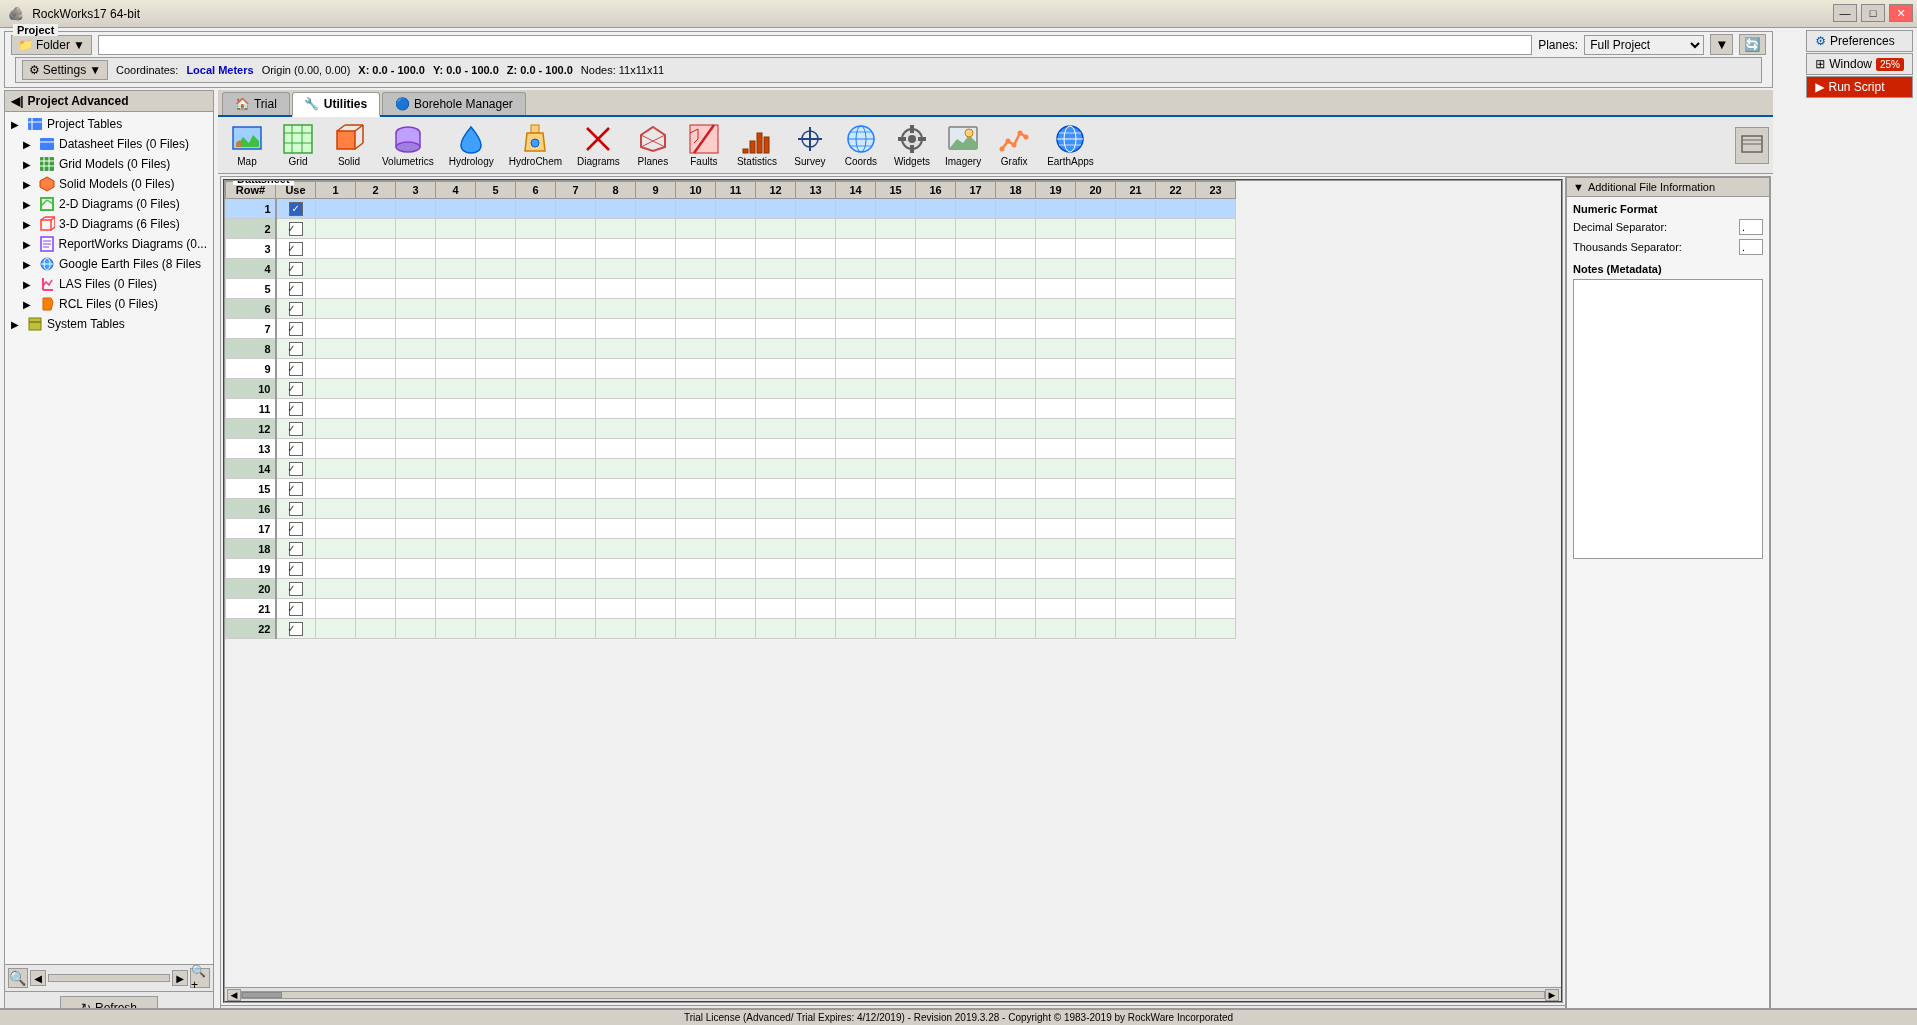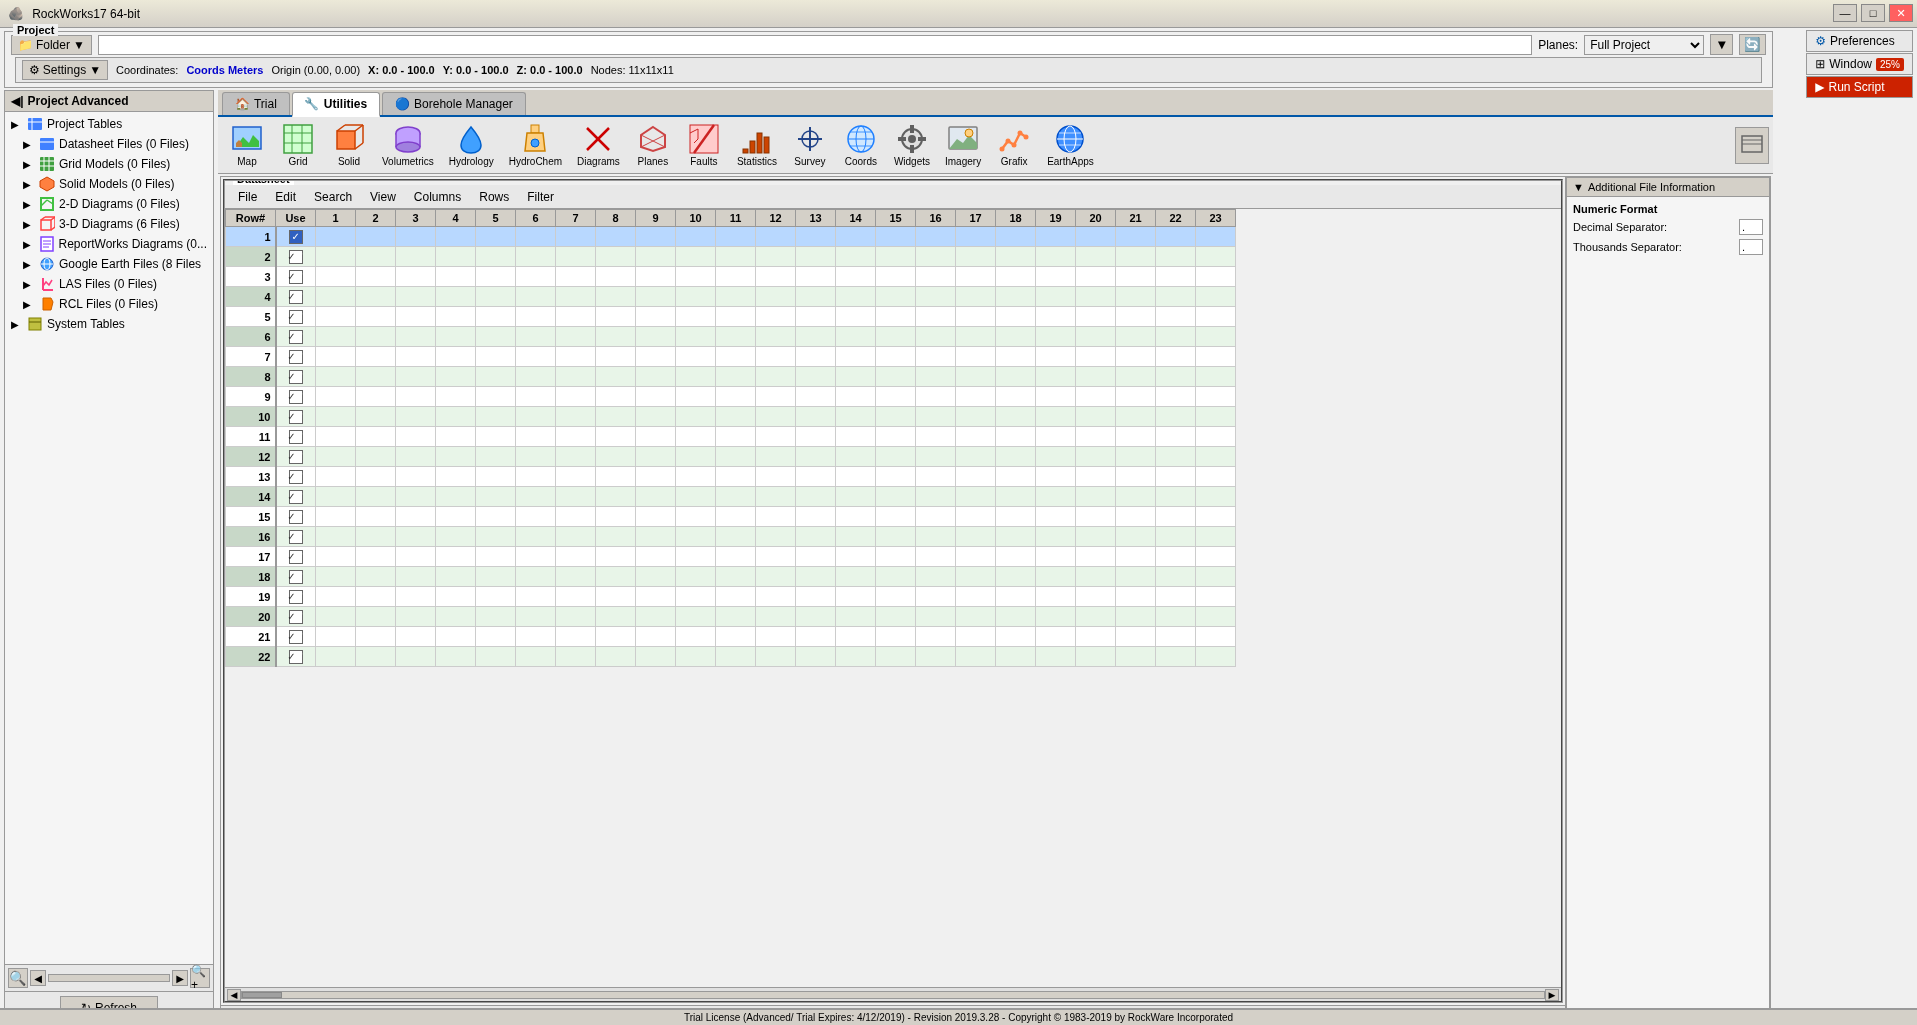--- a/index.html
+++ b/index.html
@@ -130,7 +130,7 @@
         <span>▼</span>
       </button>
       <span>Coordinates:</span>
-      <span class="coord-label">Coords Meters</span>
+      <span class="coord-label">Local Meters</span>
       <span>Origin (0.00, 0.00)</span>
       <span class="coord-range">X: 0.0 - 100.0</span>
       <span class="coord-range">Y: 0.0 - 100.0</span>

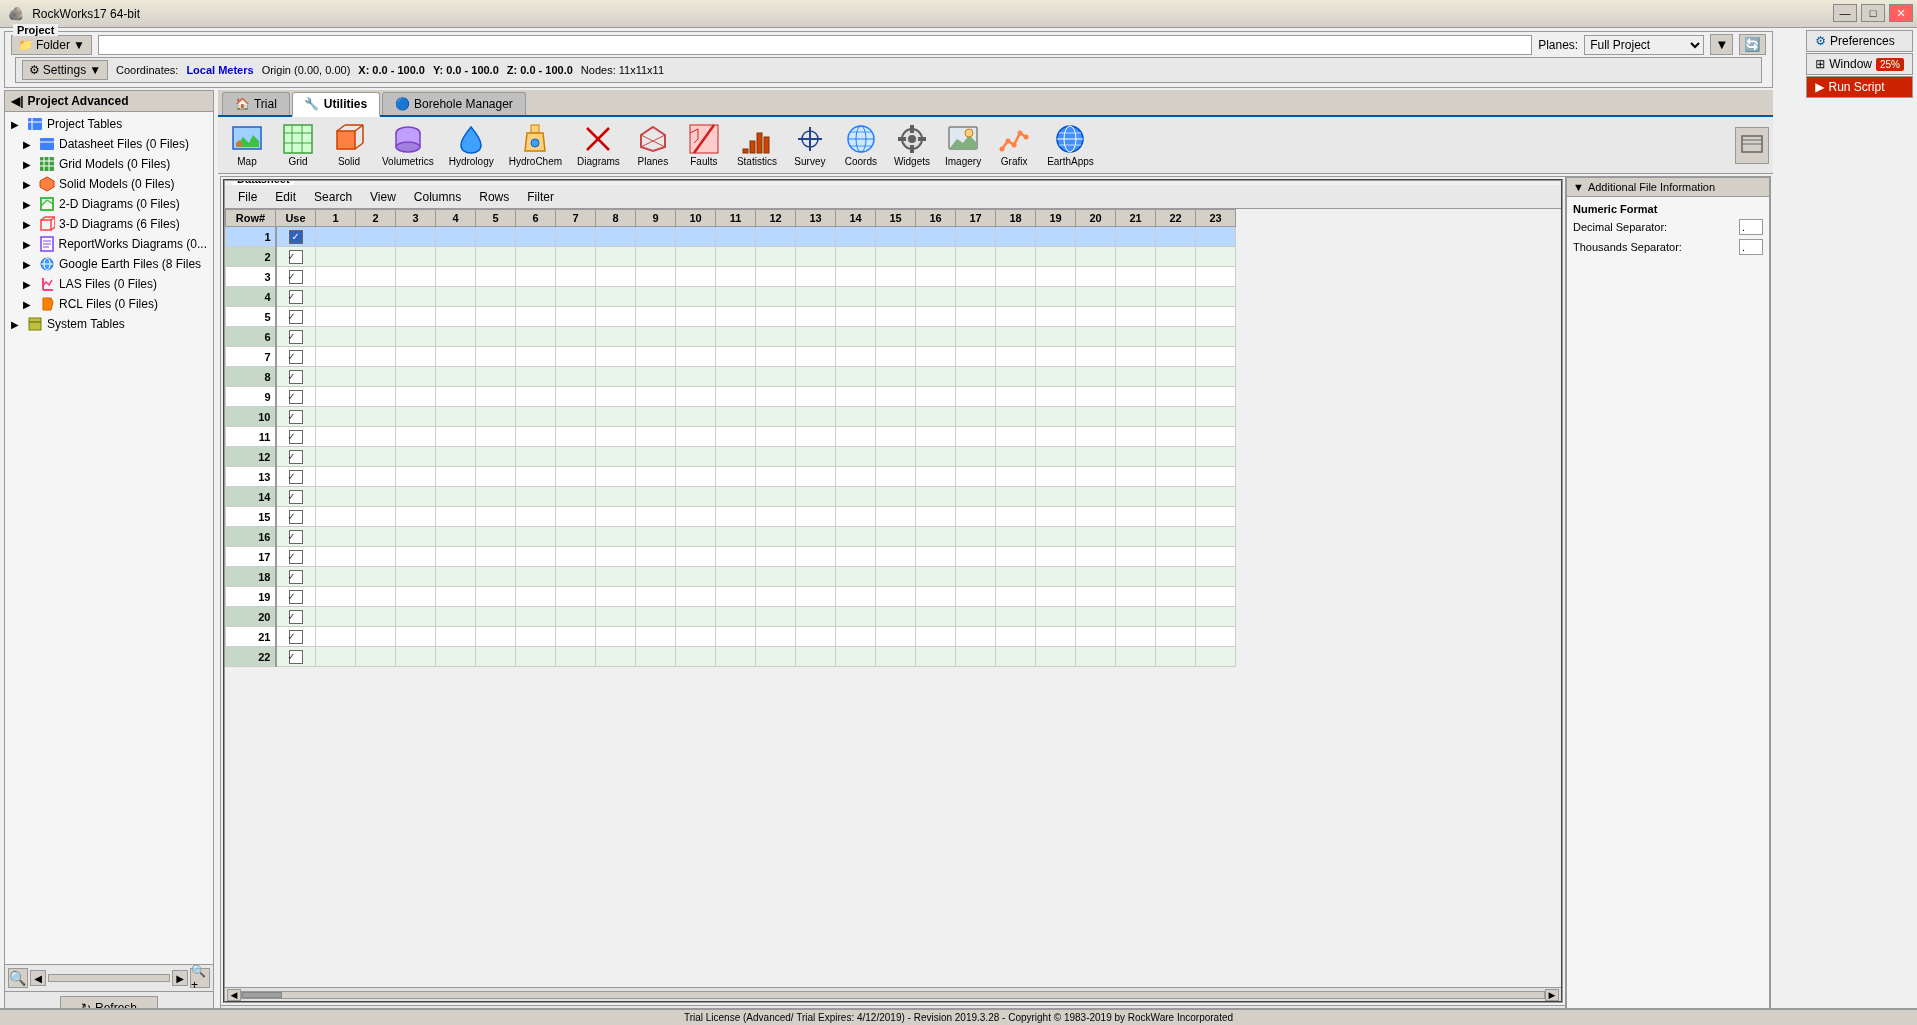--- a/index.html
+++ b/index.html
@@ -505,15 +505,6 @@
           <div style="border:2px groove #999; margin:2px; flex:1; display:flex; flex-direction:column; overflow:hidden; position:relative;">
             <div style="position:absolute; top:-8px; left:8px; background:white; padding:0 4px; font-size:11px; font-weight:bold; z-index:5;">Datasheet</div>
 
-            <div style="background:#e8e8e8; border-bottom:1px solid #999; padding:2px 4px 1px 4px; display:flex; align-items:center; gap:0; margin-top:4px;">
-              <div class="ds-menu-item">File</div>
-              <div class="ds-menu-item">Edit</div>
-              <div class="ds-menu-item">Search</div>
-              <div class="ds-menu-item">View</div>
-              <div class="ds-menu-item">Columns</div>
-              <div class="ds-menu-item">Rows</div>
-              <div class="ds-menu-item">Filter</div>
-            </div>
 
             <div style="flex:1; overflow:auto; position:relative;">
               <table class="datasheet">

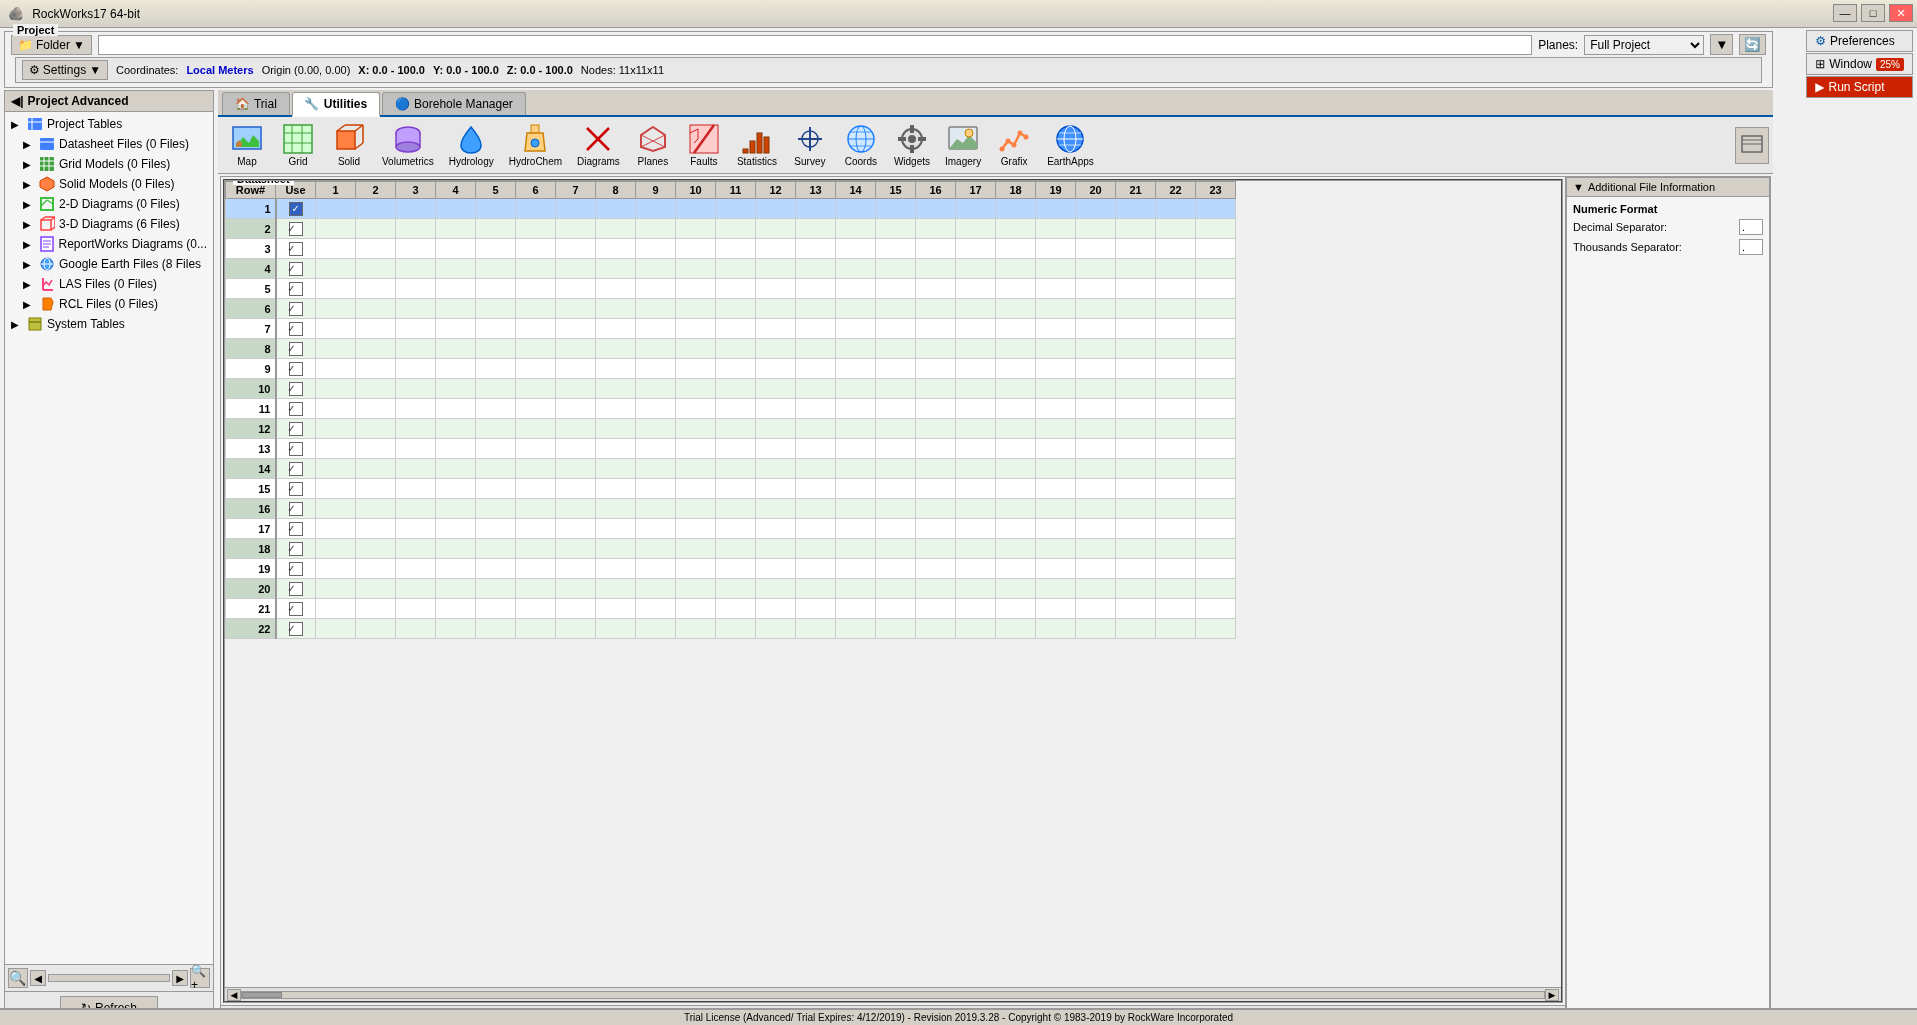--- a/index.html
+++ b/index.html
@@ -1175,6 +1175,10 @@
               </div>
             </div>
 
+            <div class="info-section">
+              <div class="info-section-title">Notes (Metadata)</div>
+              <textarea class="notes-area" style="border: 1px solid rgb(153, 153, 153); background: white; width: 100%; height: 280px; resize: none; font-size: 11px; padding: 2px;"></textarea>
+            </div>
           </div>
         </div>
       </div>

